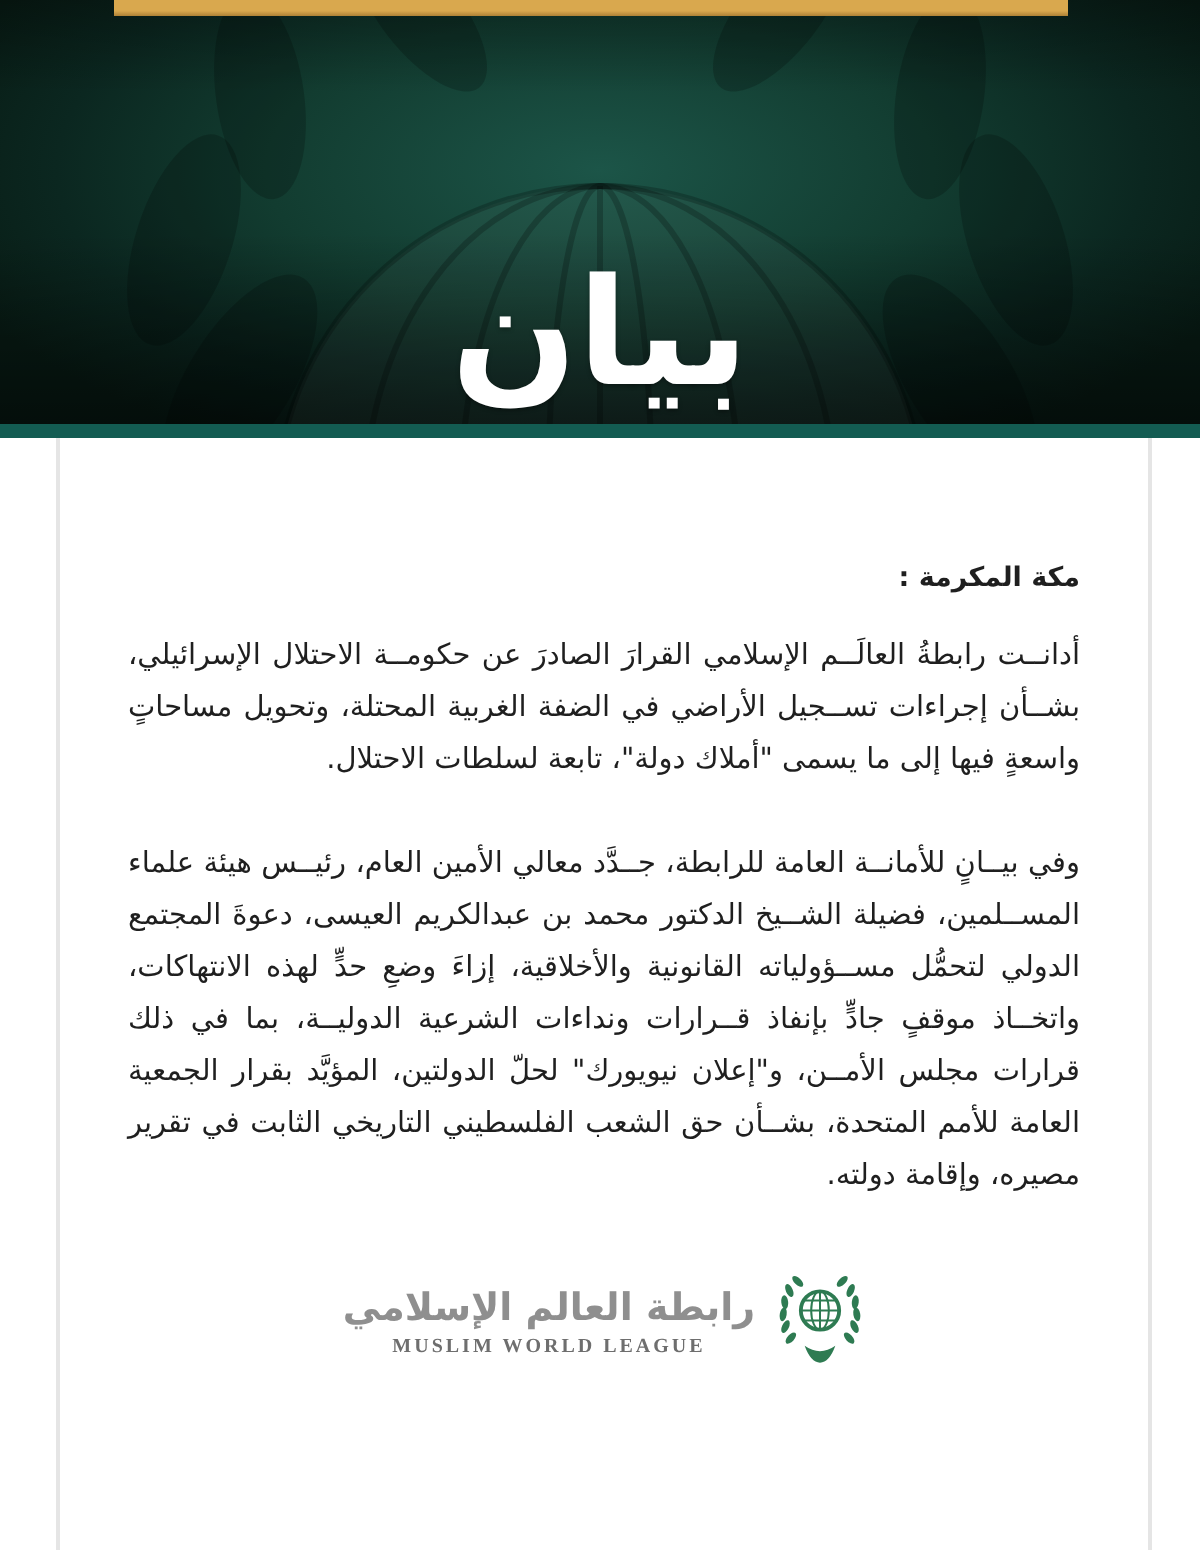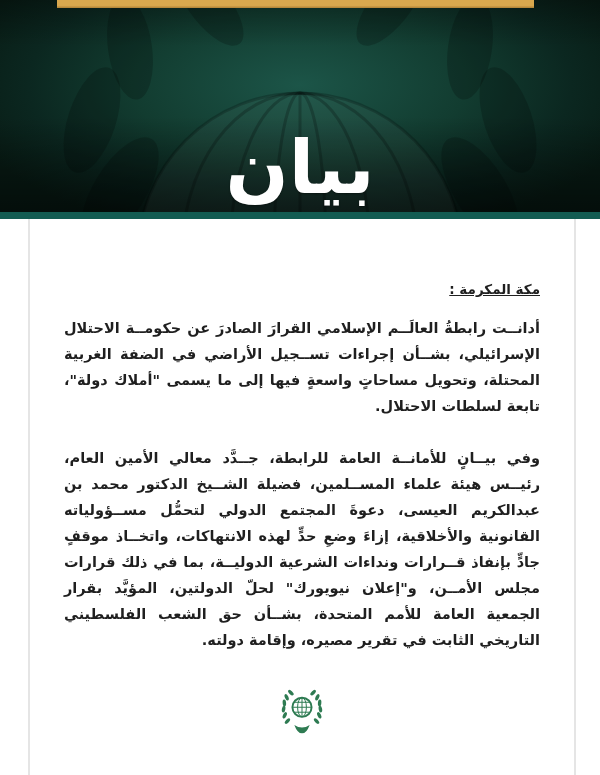--- a/index.html
+++ b/index.html
@@ -49,7 +49,7 @@
   }
   .dateline{
     color:var(--text);font-weight:700;font-size:13.5px;
-    text-align:right;margin-bottom:18px;letter-spacing:0;text-decoration:underline;
+    text-align:right;margin-bottom:18px;letter-spacing:0;
   }
   .para{
     color:var(--text);font-weight:700;font-size:14.5px;line-height:26px;

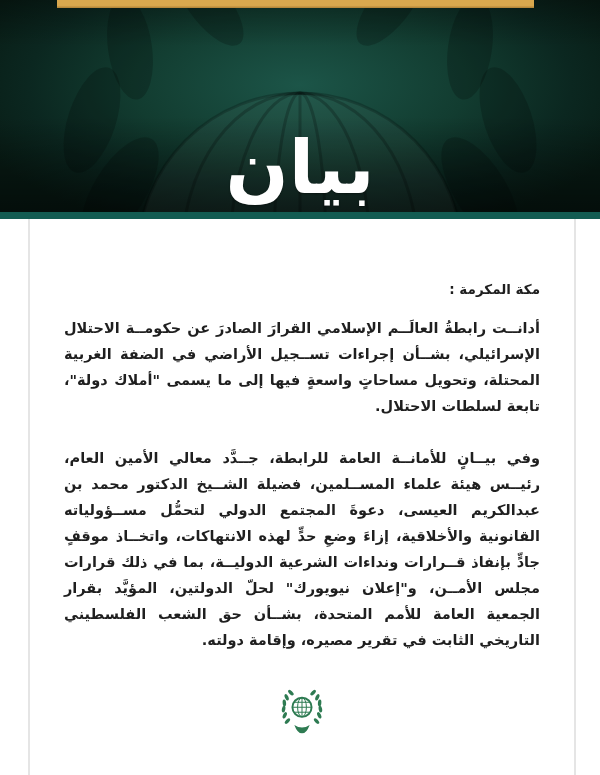--- a/index.html
+++ b/index.html
@@ -52,7 +52,7 @@
     text-align:right;margin-bottom:18px;letter-spacing:0;
   }
   .para{
-    color:var(--text);font-weight:700;font-size:14.5px;line-height:26px;
+    color:var(--text);font-weight:400;font-size:14.5px;line-height:26px;
     text-align:justify;text-align-last:right;
     margin-bottom:26px;
   }

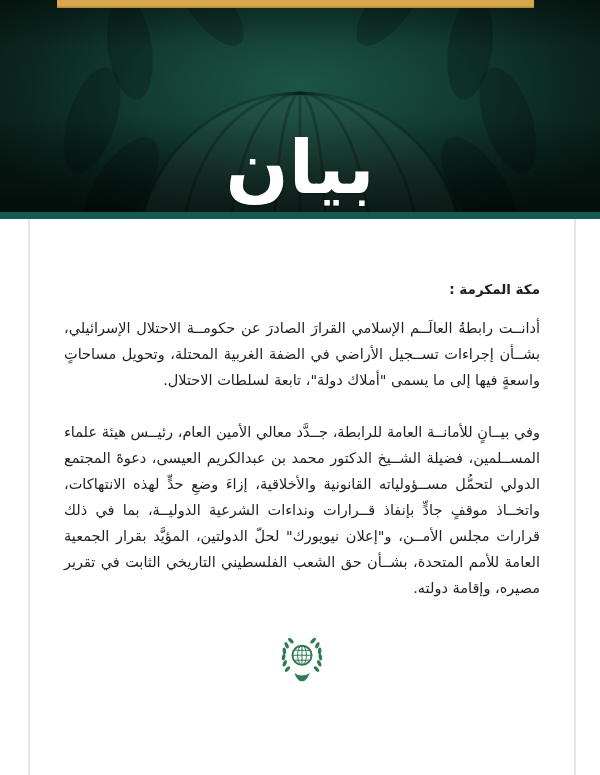--- a/index.html
+++ b/index.html
@@ -124,6 +124,10 @@
     <p class="para">وفي بيــانٍ للأمانــة العامة للرابطة، جــدَّد معالي الأمين العام، رئيــس هيئة علماء المســلمين، فضيلة الشــيخ الدكتور محمد بن عبدالكريم العيسى، دعوةَ المجتمع الدولي لتحمُّل مســؤولياته القانونية والأخلاقية، إزاءَ وضعِ حدٍّ لهذه الانتهاكات، واتخــاذ موقفٍ جادٍّ بإنفاذ قــرارات ونداءات الشرعية الدوليــة، بما في ذلك قرارات مجلس الأمــن، و"إعلان نيويورك" لحلّ الدولتين، المؤيَّد بقرار الجمعية العامة للأمم المتحدة، بشــأن حق الشعب الفلسطيني التاريخي الثابت في تقرير مصيره، وإقامة دولته.</p>
 
     <div class="logo">
+      <div class="logo-text">
+        <div class="logo-arabic">رابطة العالم الإسلامي</div>
+        <div class="logo-english">MUSLIM WORLD LEAGUE</div>
+      </div>
 
       <svg class="emblem" viewBox="0 0 120 130" aria-hidden="true">
         <g fill="none" stroke="currentColor">

